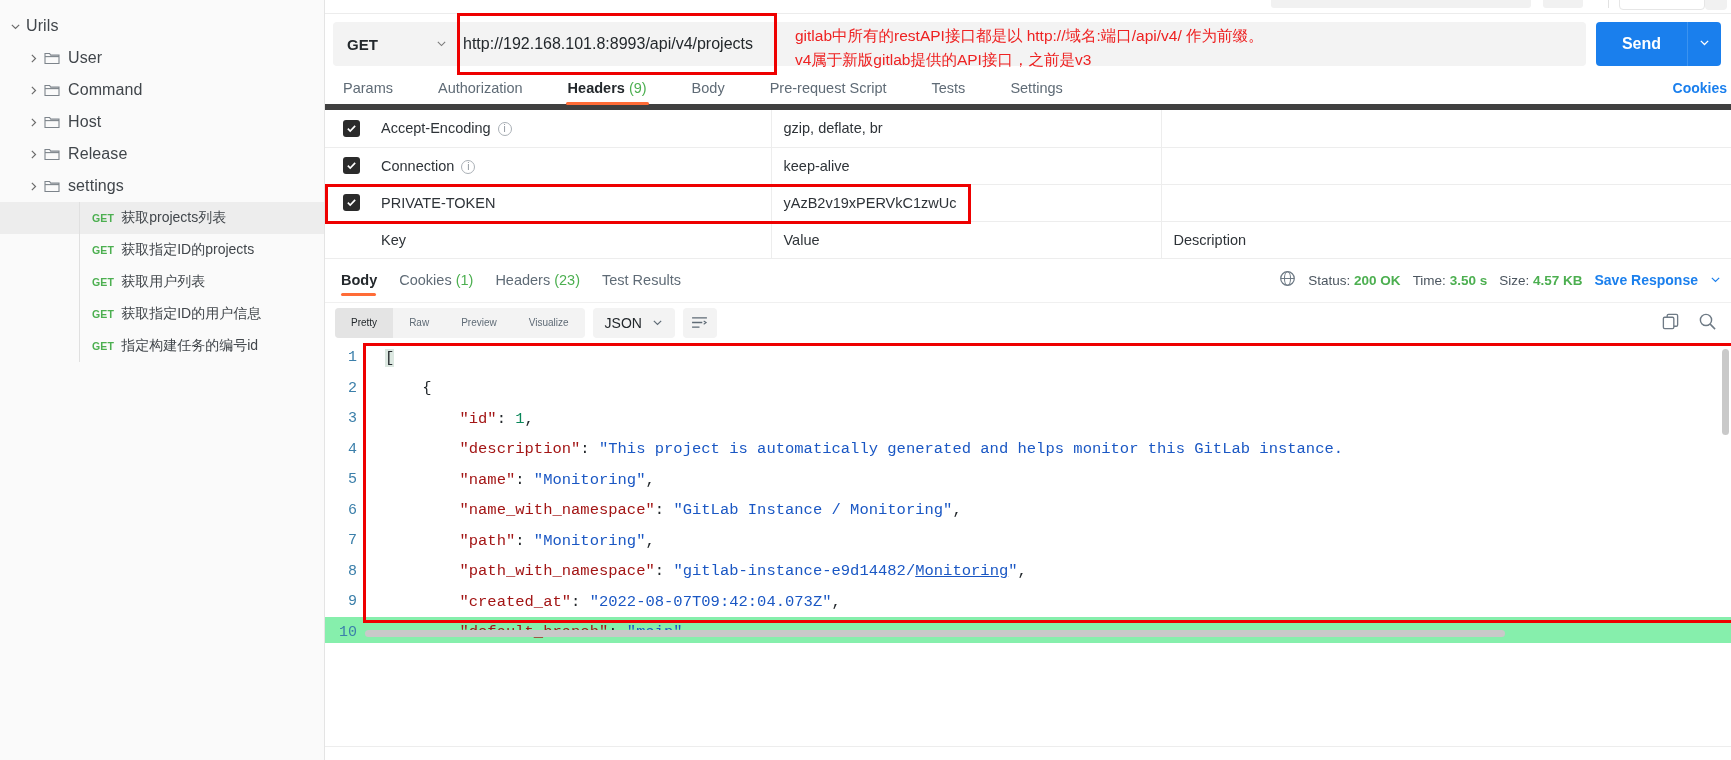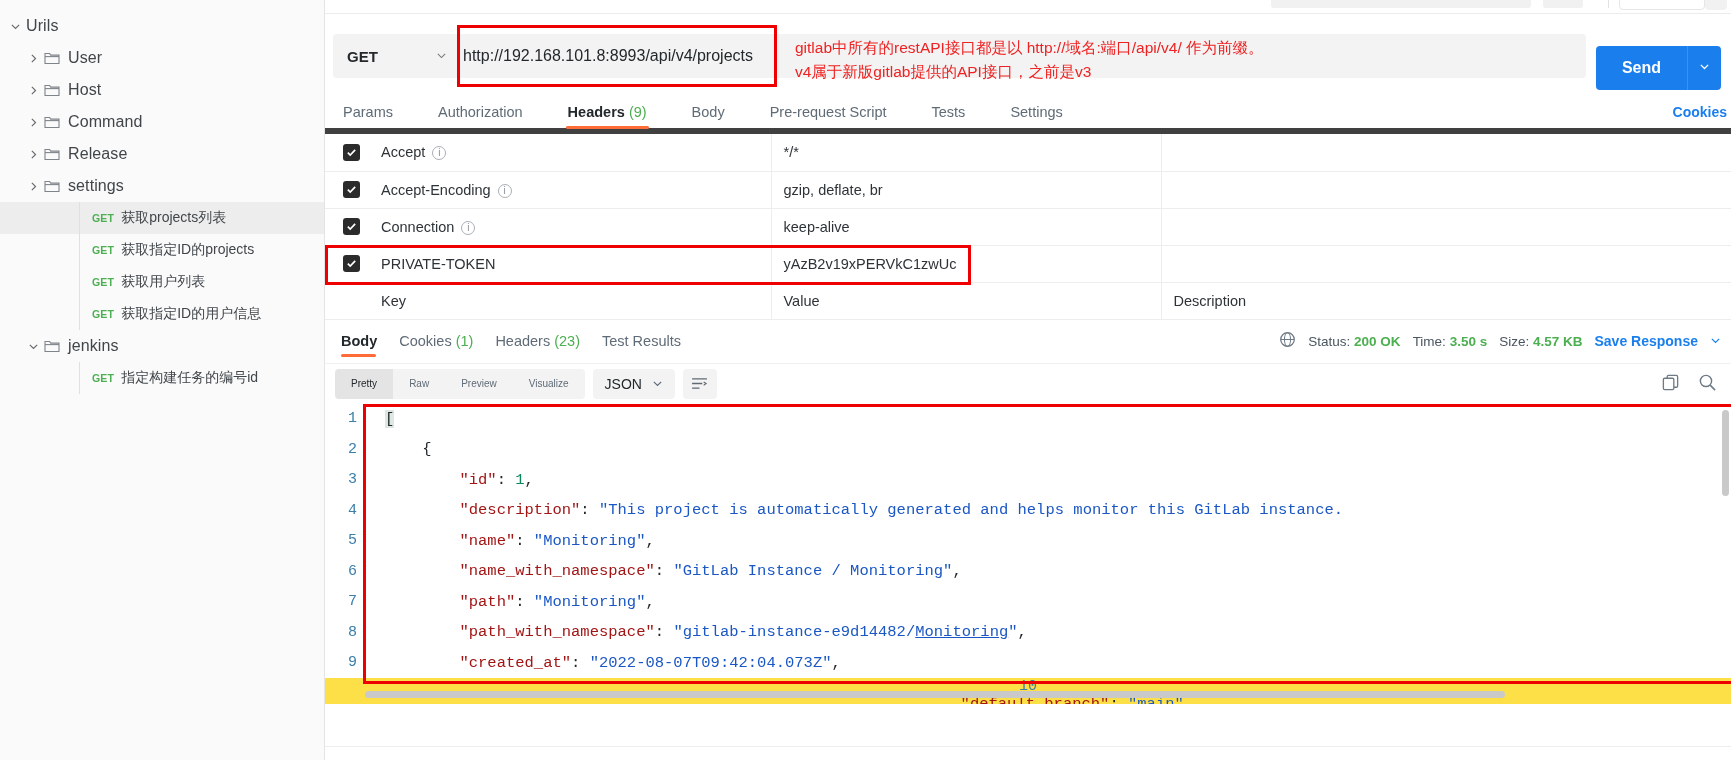--- a/index.html
+++ b/index.html
@@ -89,7 +89,7 @@
     color: #ee2222; font-size: 15.5px; line-height: 24px; pointer-events:none;
     white-space: nowrap;
   }
-  .send-wrap { display:flex; margin-left: 10px; margin-top: 24px; }
+  .send-wrap { display:flex; margin-left: 10px; }
   .send-btn {
     background: #1a7fed; color: #fff; font-weight: 700; font-size: 16px;
     height: 44px; padding: 0 26px; border: none; border-radius: 4px 0 0 4px;

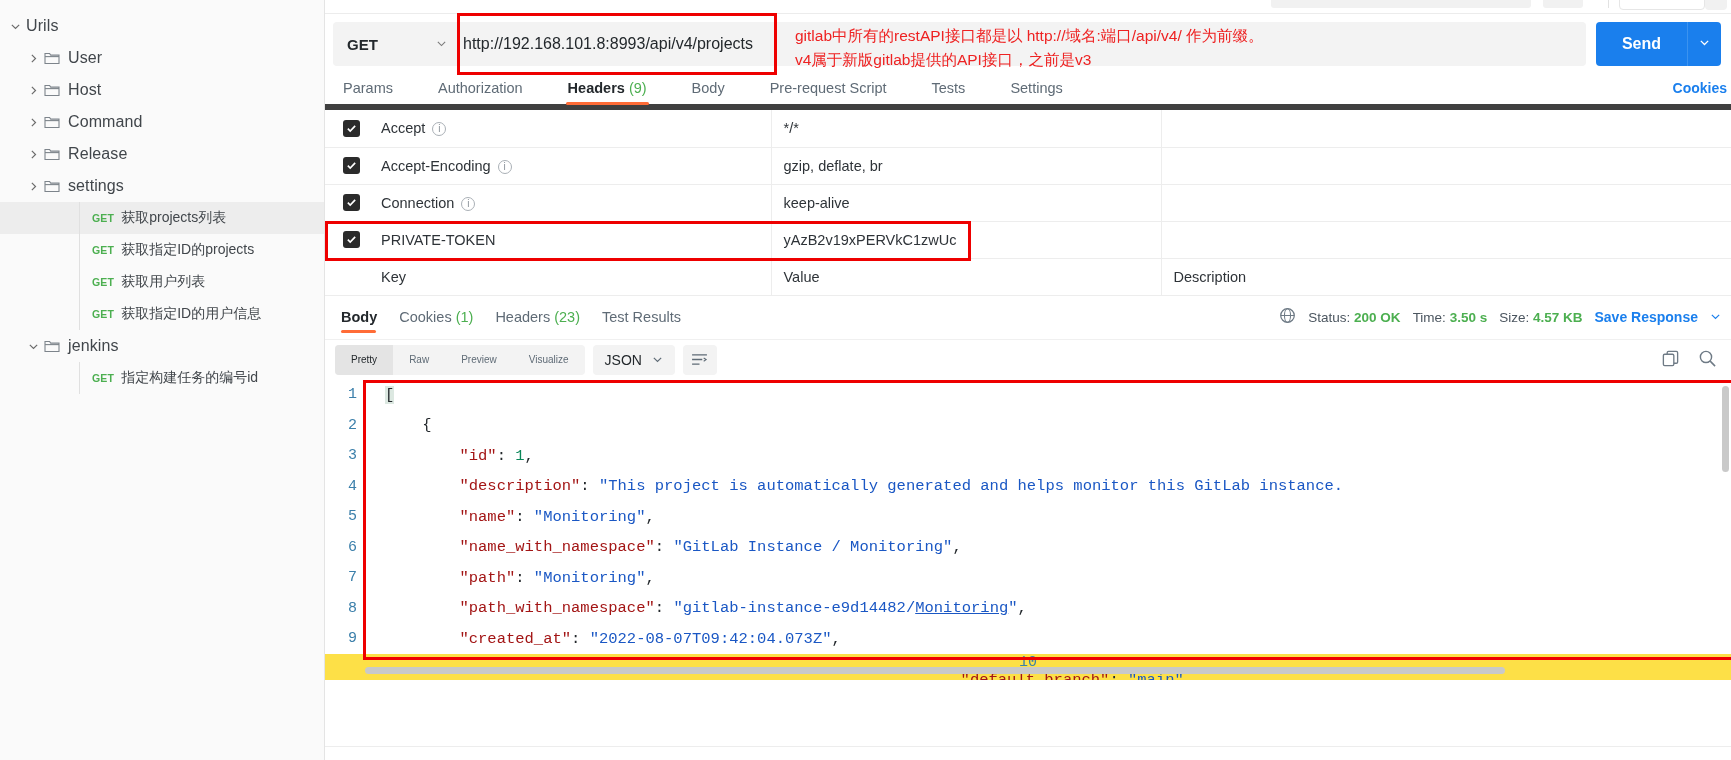--- a/index.html
+++ b/index.html
@@ -275,7 +275,7 @@
             <path d="M1 5.6h14" stroke="#7d848b" stroke-width="1.1"></path>
           </svg>
       </span>
-      <span class="tree-label">Host</span>
+      <span class="tree-label">Command</span>
     </div>
 
     <div class="tree-row lvl1">
@@ -290,7 +290,7 @@
             <path d="M1 5.6h14" stroke="#7d848b" stroke-width="1.1"></path>
           </svg>
       </span>
-      <span class="tree-label">Command</span>
+      <span class="tree-label">Host</span>
     </div>
 
     <div class="tree-row lvl1">

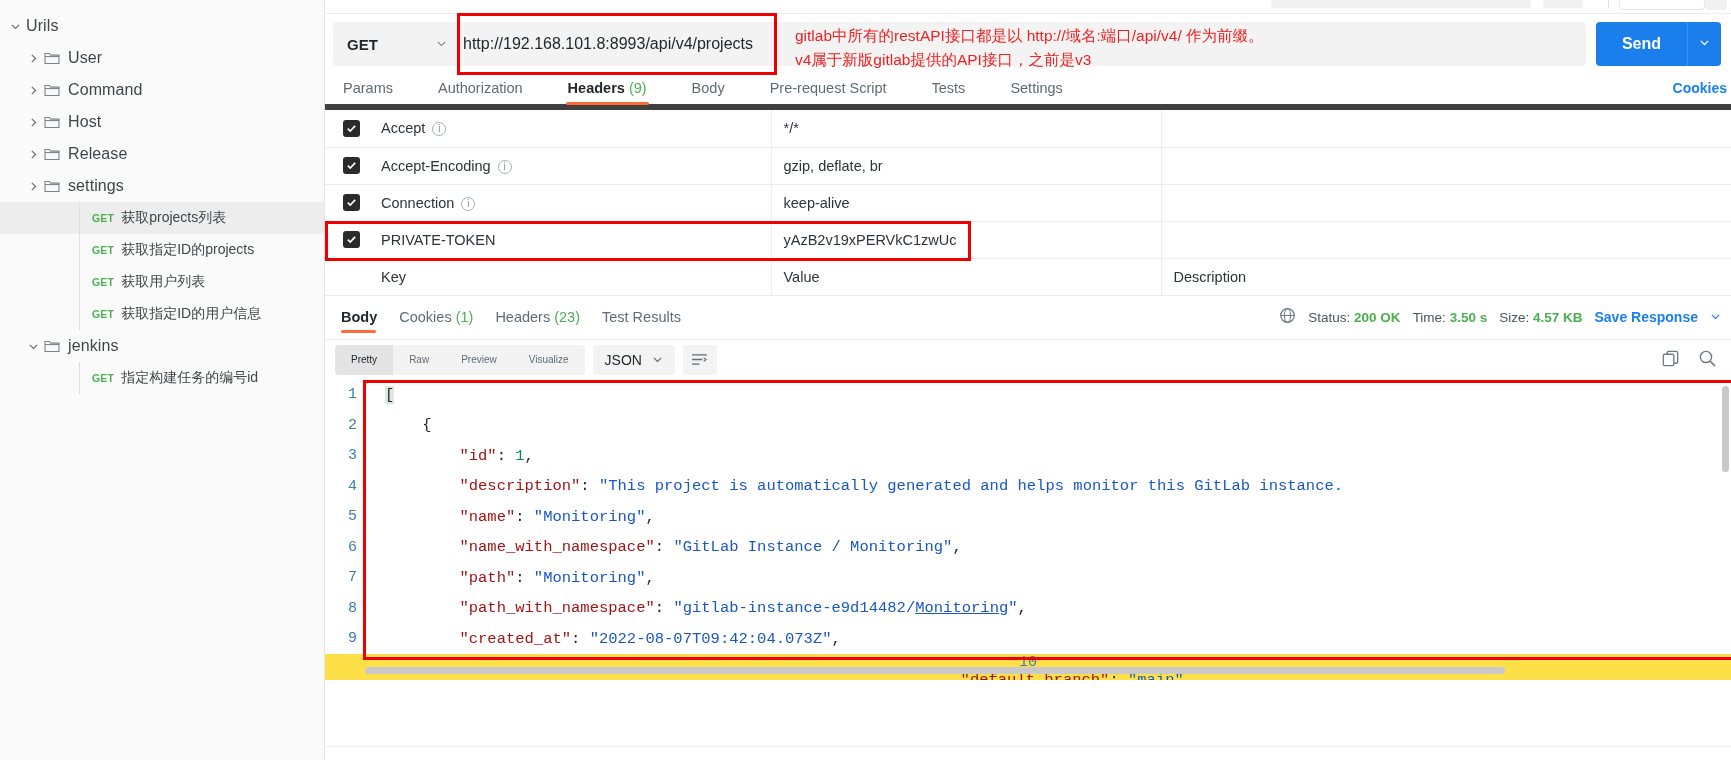--- a/index.html
+++ b/index.html
@@ -418,20 +418,6 @@
     <div style="position:relative;">
       <table class="hdr-table">
         <tbody>
-            <tr>
-          <td class="c-check">
-            <span class="cb">
-              <svg width="11" height="11" viewBox="0 0 12 12">
-                    <path d="M2 6.2L4.6 8.8L10 3.2" fill="none" stroke="#fff" stroke-width="1.8"></path>
-                  </svg>
-            </span>
-          </td>
-          <td class="c-key">
-            <span>Accept</span><i class="info-i">i</i>
-          </td>
-          <td class="c-val"><span>*/*</span></td>
-          <td class="c-desc"><span></span></td>
-        </tr>
         <tr>
           <td class="c-check">
             <span class="cb">

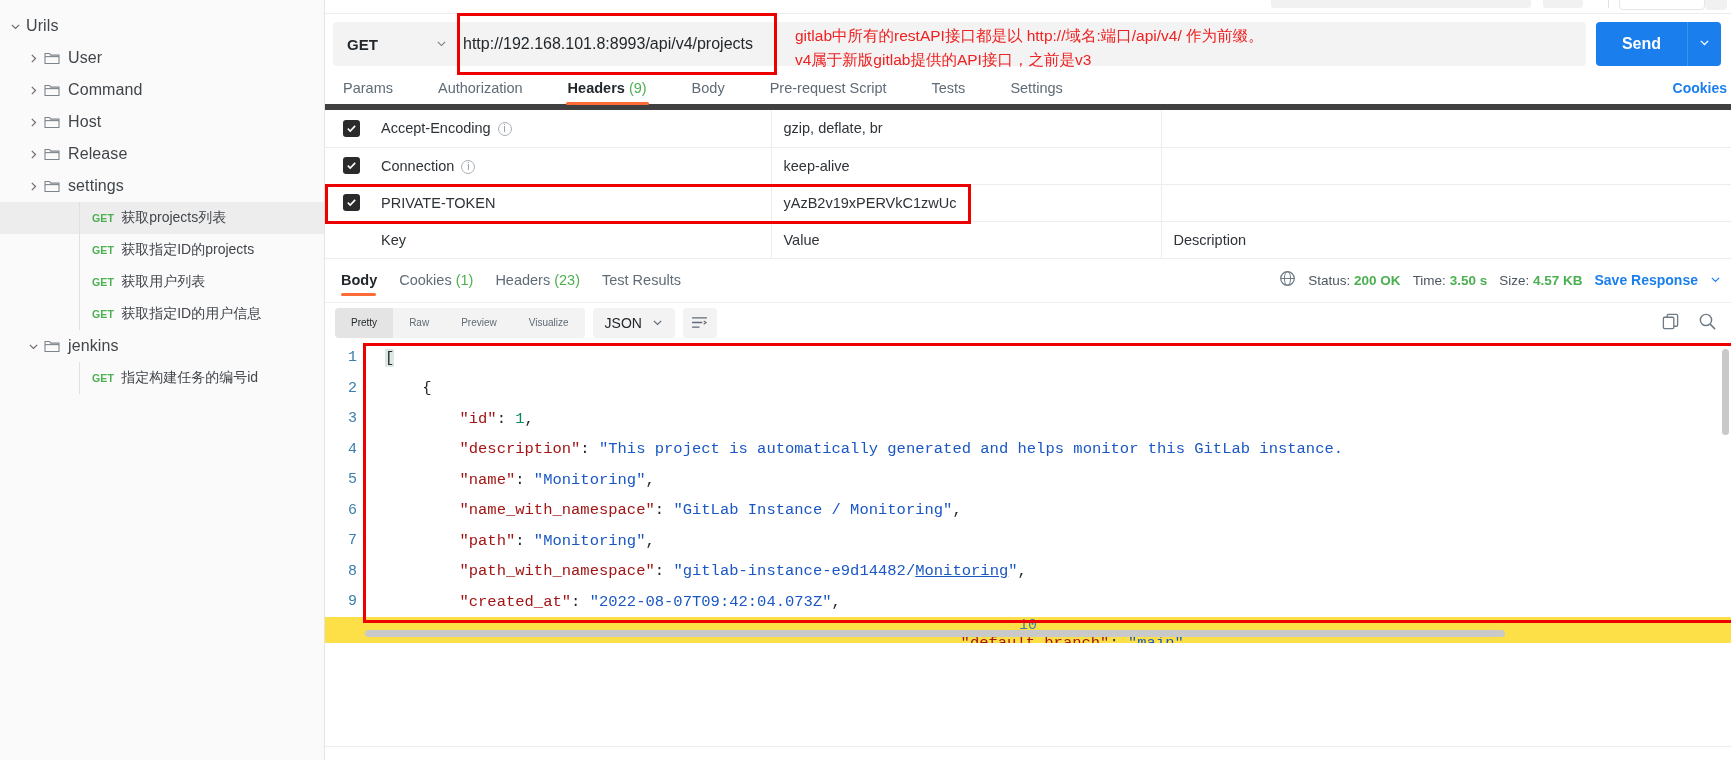--- a/index.html
+++ b/index.html
@@ -341,20 +341,6 @@
       <span class="req-label">获取指定ID的用户信息</span>
     </div>
 
-    <div class="tree-row lvl1">
-      <span class="chev">
-        <svg width="11" height="11" viewBox="0 0 12 12">
-            <path d="M2 4.2L6 8.2L10 4.2" fill="none" stroke="#6b6b6b" stroke-width="1.3"></path>
-          </svg>
-      </span>
-      <span class="folder-ico">
-        <svg width="16" height="14" viewBox="0 0 16 14">
-            <path d="M1 2.5h4.6l1.1 1.6H15v8.4H1z" fill="none" stroke="#7d848b" stroke-width="1.1"></path>
-            <path d="M1 5.6h14" stroke="#7d848b" stroke-width="1.1"></path>
-          </svg>
-      </span>
-      <span class="tree-label">jenkins</span>
-    </div>
 
     <div class="tree-row lvl2">
       <span class="verb get">GET</span>

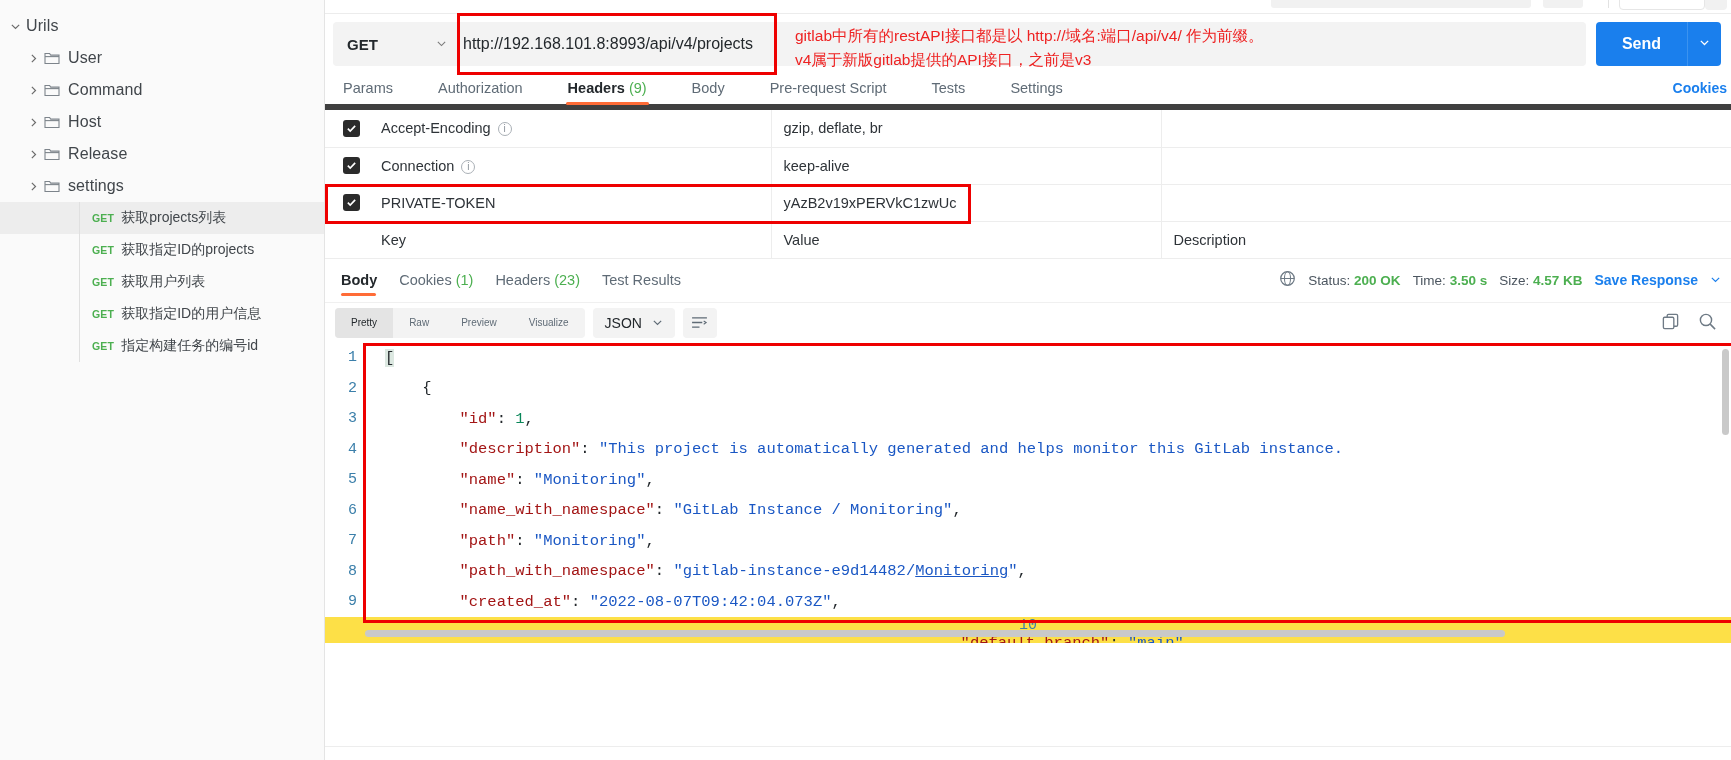--- a/index.html
+++ b/index.html
@@ -216,7 +216,7 @@
   .n { color: #098658; }
   .p { color: #23282c; }
   .sel { background: #dce8e1; }
-  .hl-row { background:#fde047;flex-direction:column; }
+  .hl-row { background:#86efac; }
   .underline { text-decoration: underline; text-decoration-color:#1a57c4; }
   .redbox-json {
     position: absolute; left: 38px; top: 0px; width: 1475px; height: 280px;

